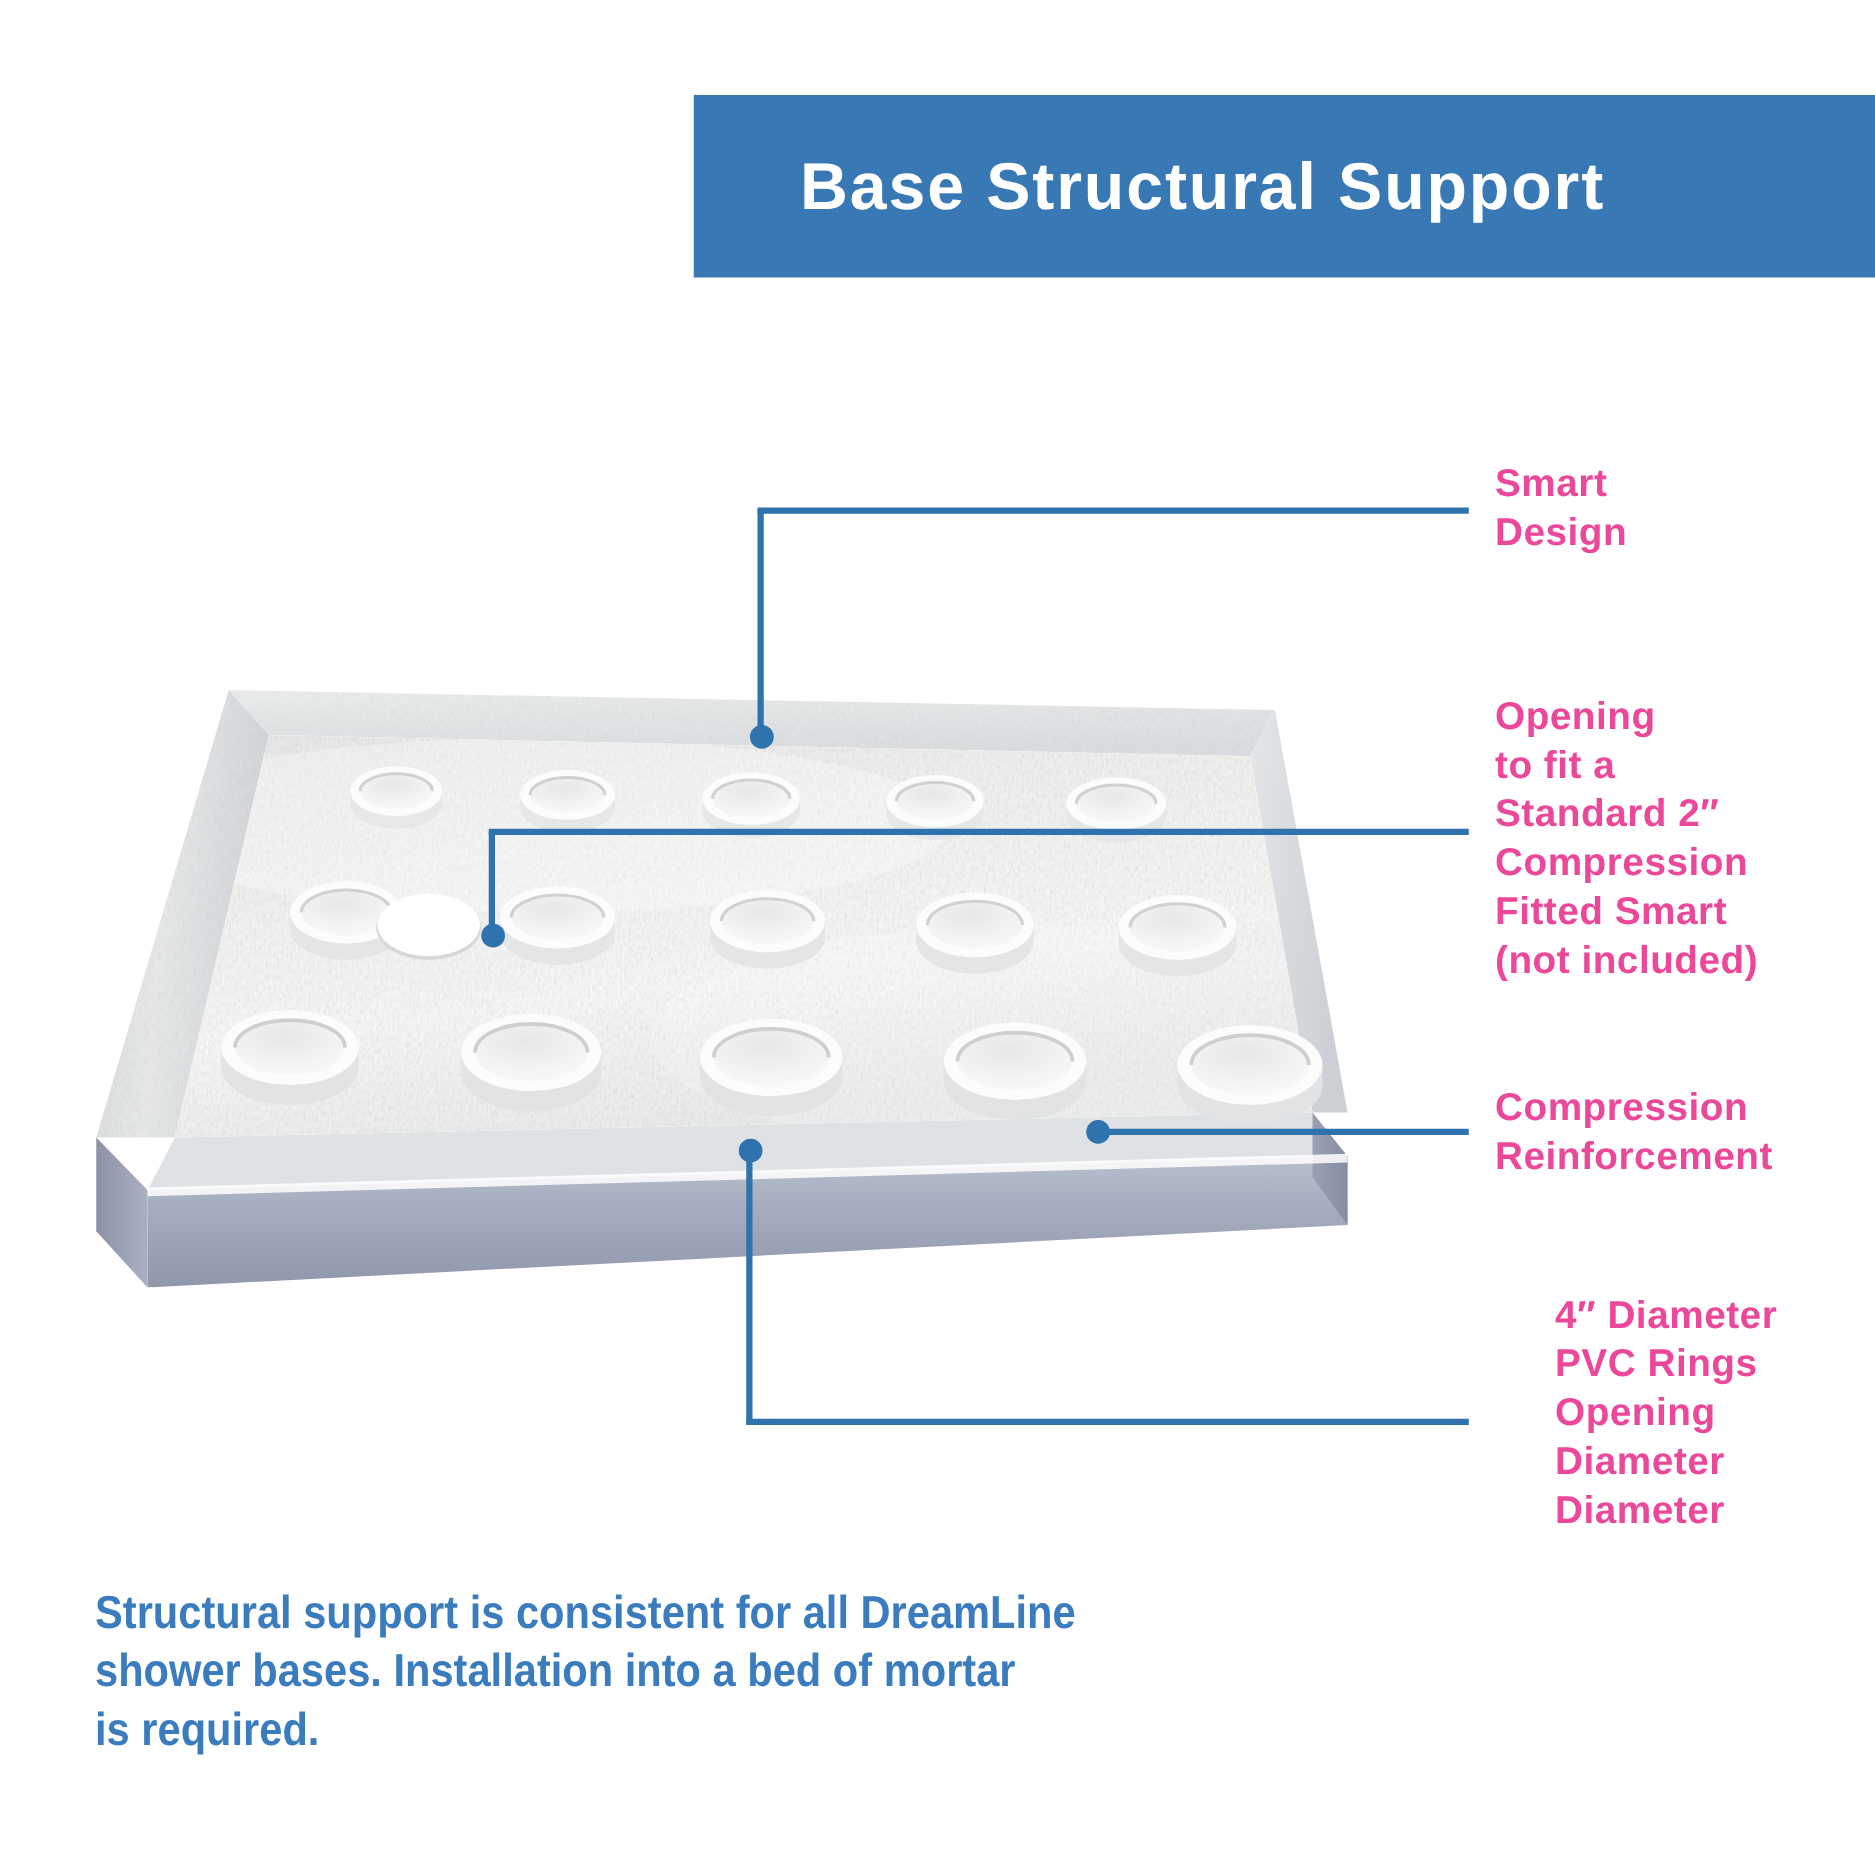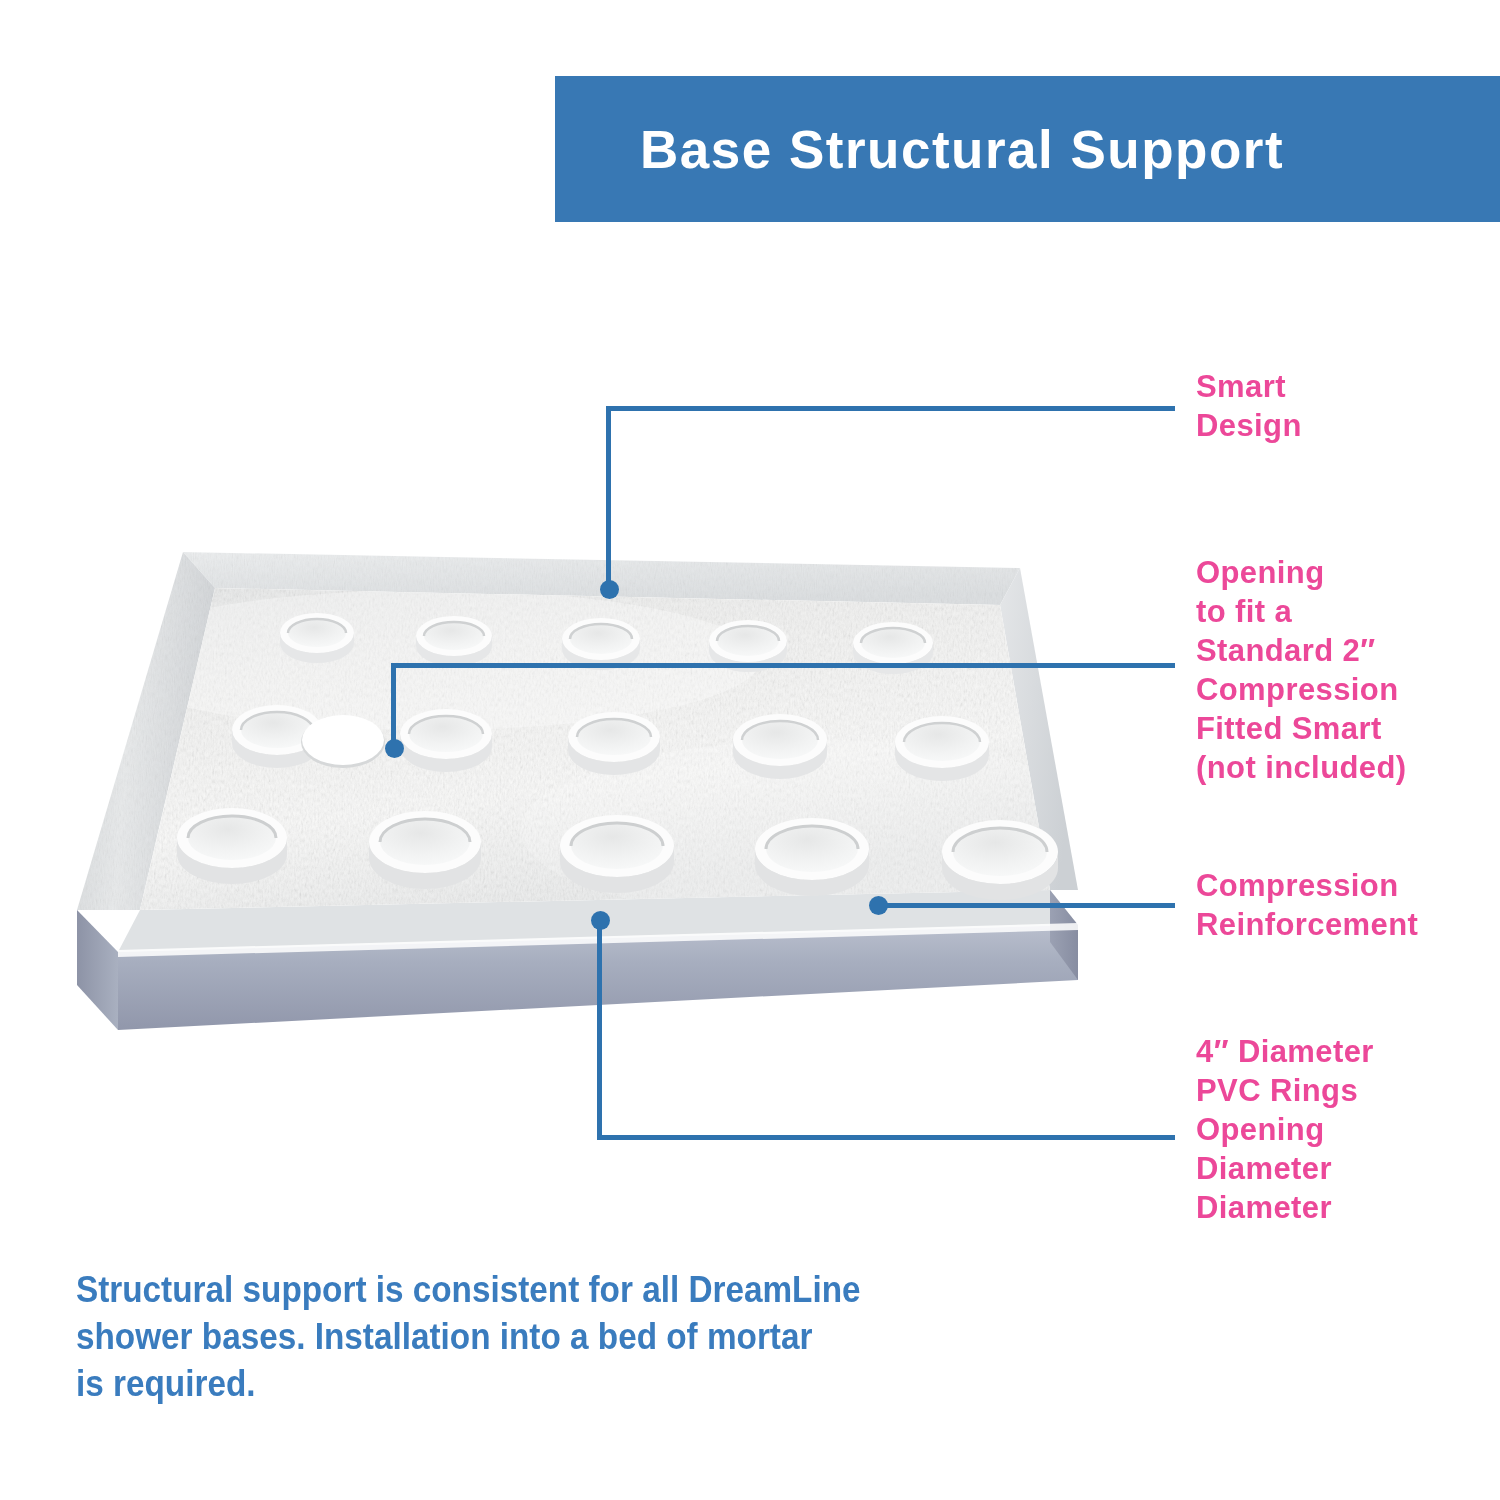--- a/index.html
+++ b/index.html
@@ -31,7 +31,7 @@
   #callout-smart-design{ top:367px; }
   #callout-drain-opening{ top:553px; }
   #callout-fiberglass{ top:866px; }
-  #callout-pvc-rings{ top:1032px; }
+  #callout-pvc-rings{ top:1032px;margin-left:48px; }
 
   
   .leader{ position:absolute; background:#2E72AE; }

